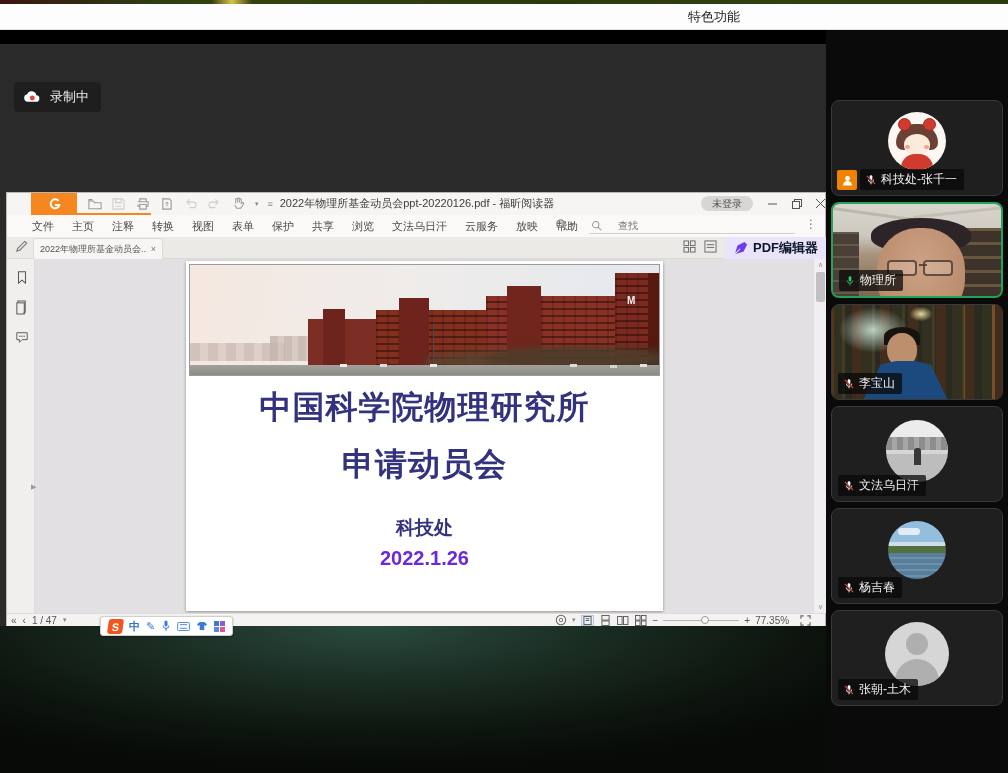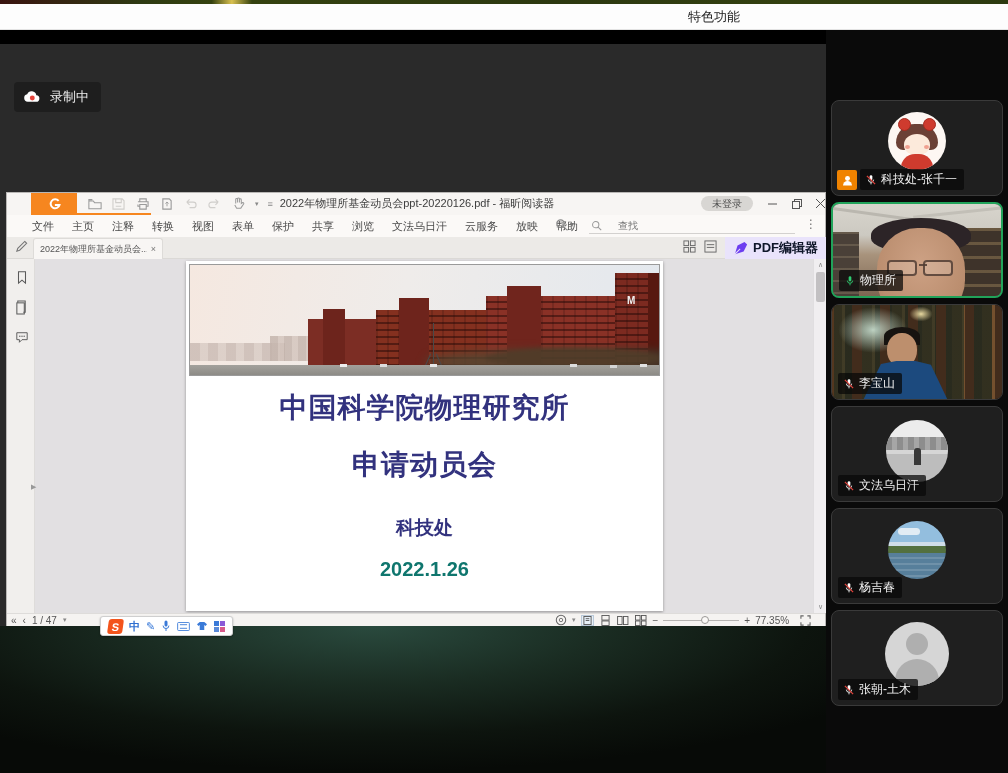--- a/index.html
+++ b/index.html
@@ -79,7 +79,7 @@
     box-shadow:40px 0 #ddd, 90px 0 #e8e8e8, 230px 0 #ddd, 270px 1px #d5d5d5, 300px 0 #e2e2e2; }
 
   .slide-text { position:absolute; left:0; top:118px; width:100%; display:flex; flex-direction:column; align-items:center; }
-  .slide-title { color:#32327e; font-weight:bold; font-size:28px; letter-spacing:1px; line-height:57px; white-space:nowrap; }
+  .slide-title { color:#32327e; font-weight:bold; font-size:32px; letter-spacing:1px; line-height:57px; white-space:nowrap; }
   .slide-dept { color:#32327e; font-weight:bold; font-size:19px; margin-top:22px; }
   .slide-date { color:#0f766e; font-weight:bold; font-size:20px; margin-top:17px; }
 

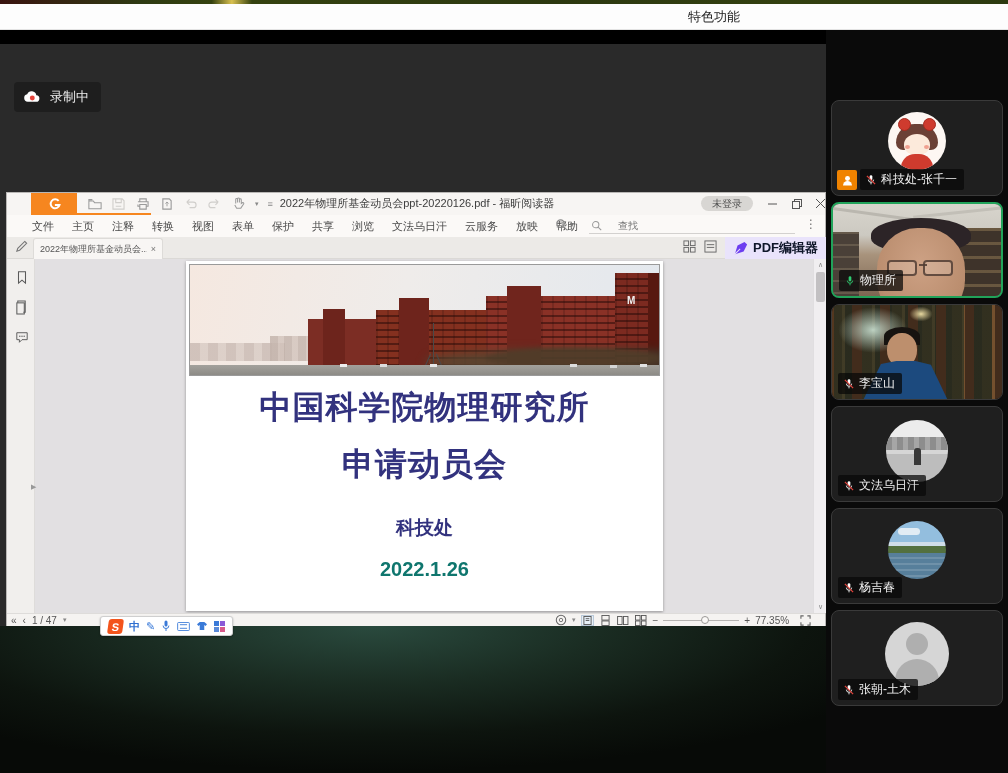--- a/index.html
+++ b/index.html
@@ -81,7 +81,7 @@
   .slide-text { position:absolute; left:0; top:118px; width:100%; display:flex; flex-direction:column; align-items:center; }
   .slide-title { color:#32327e; font-weight:bold; font-size:32px; letter-spacing:1px; line-height:57px; white-space:nowrap; }
   .slide-dept { color:#32327e; font-weight:bold; font-size:19px; margin-top:22px; }
-  .slide-date { color:#0f766e; font-weight:bold; font-size:20px; margin-top:17px; }
+  .slide-date { color:#6d28d9; font-weight:bold; font-size:20px; margin-top:6px; }
 
   .v-scrollbar { position:absolute; left:806px; top:66px; width:13px; height:354px; background:#f0eef0; border-left:1px solid #e0dee0; }
   .sb-arrow { position:absolute; left:0; width:13px; height:12px; display:flex; align-items:center; justify-content:center; font-size:7px; color:#888; }

